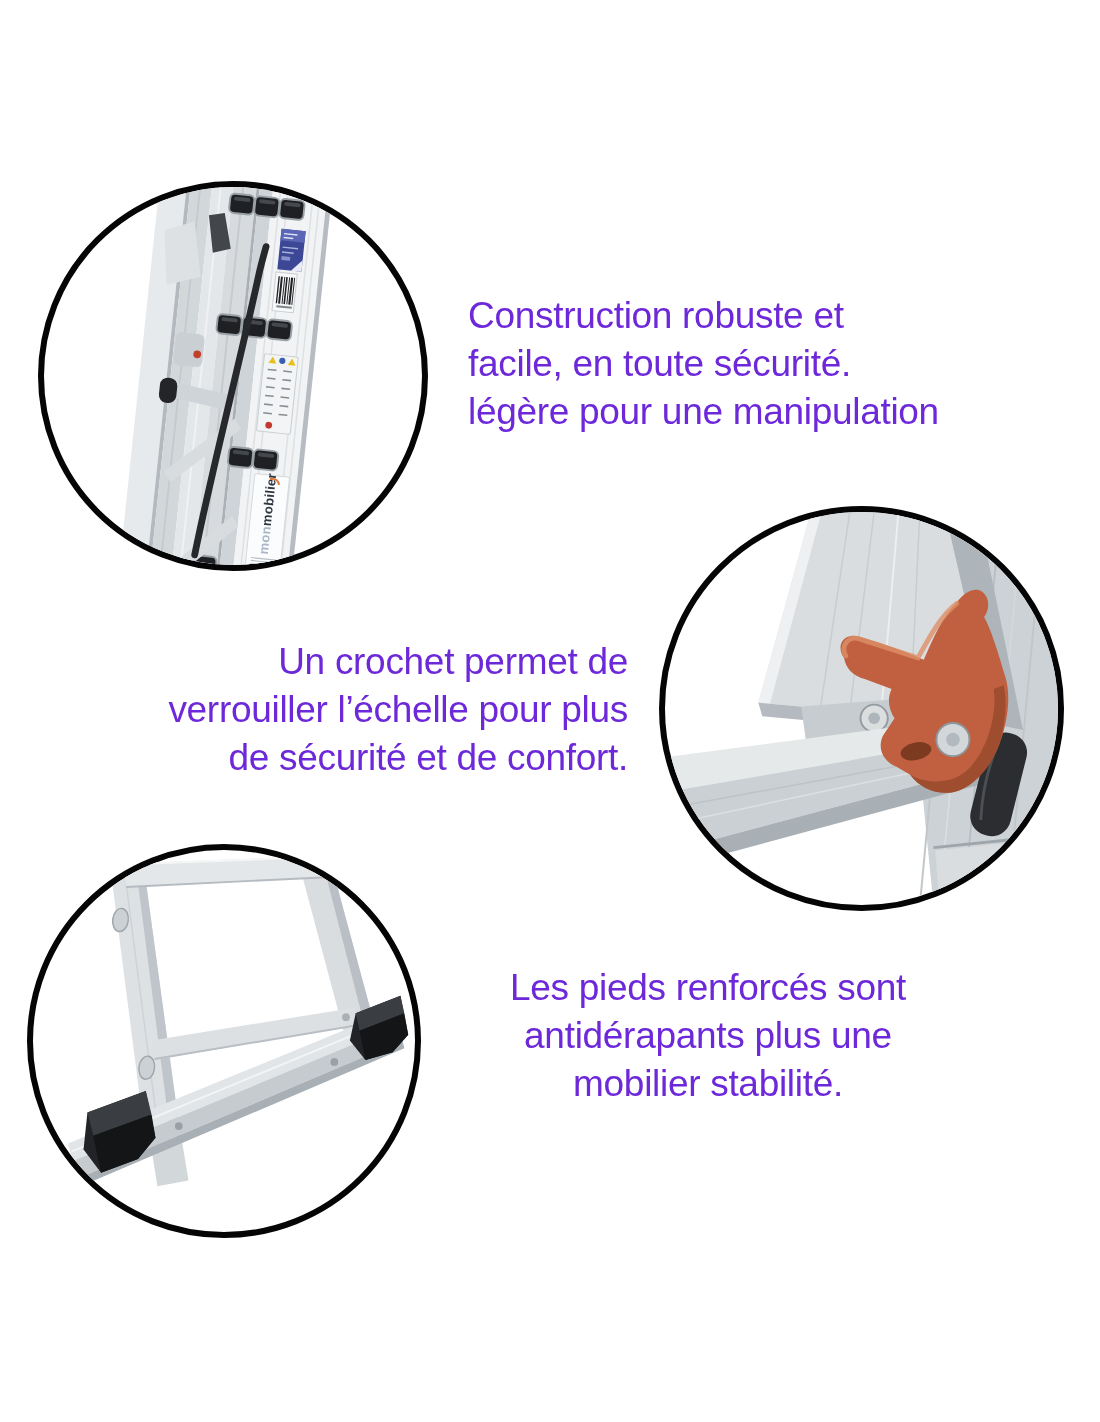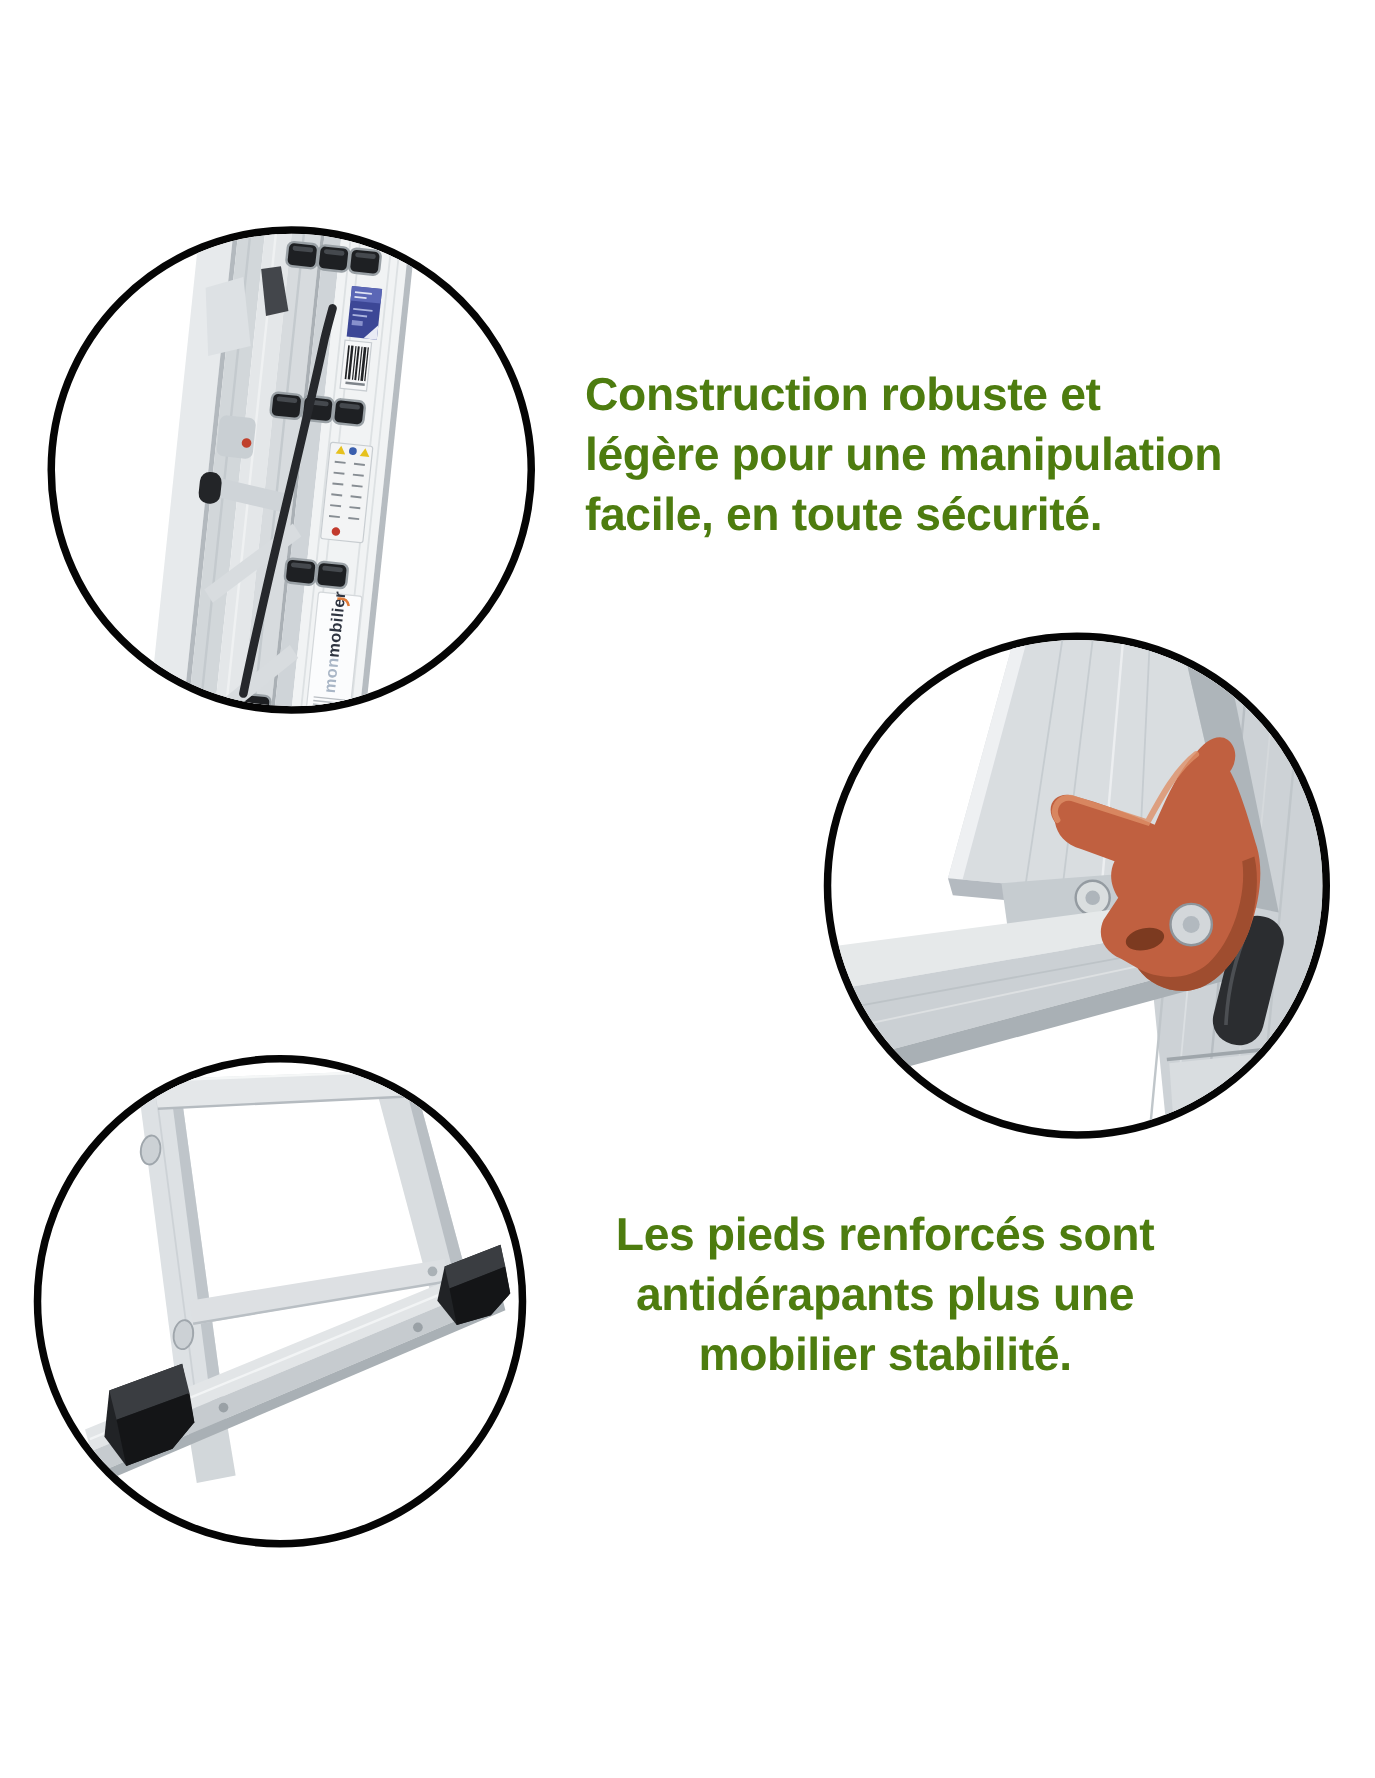--- a/index.html
+++ b/index.html
@@ -11,7 +11,7 @@
   .c1{left:38px;top:181px;width:390px;height:390px;}
   .c2{left:659px;top:506px;width:405px;height:405px;}
   .c3{left:27px;top:844px;width:394px;height:394px;}
-  .caption{position:absolute;color:#4d7c0f;font-weight:700;font-size:37px;line-height:48px;
+  .caption{position:absolute;color:#6d28d9;font-weight:400;font-size:37px;line-height:48px;
            letter-spacing:-0.3px;}
   .t1{left:468px;top:292px;width:600px;text-align:left;}
   .t2{left:28px;top:638px;width:600px;text-align:right;}

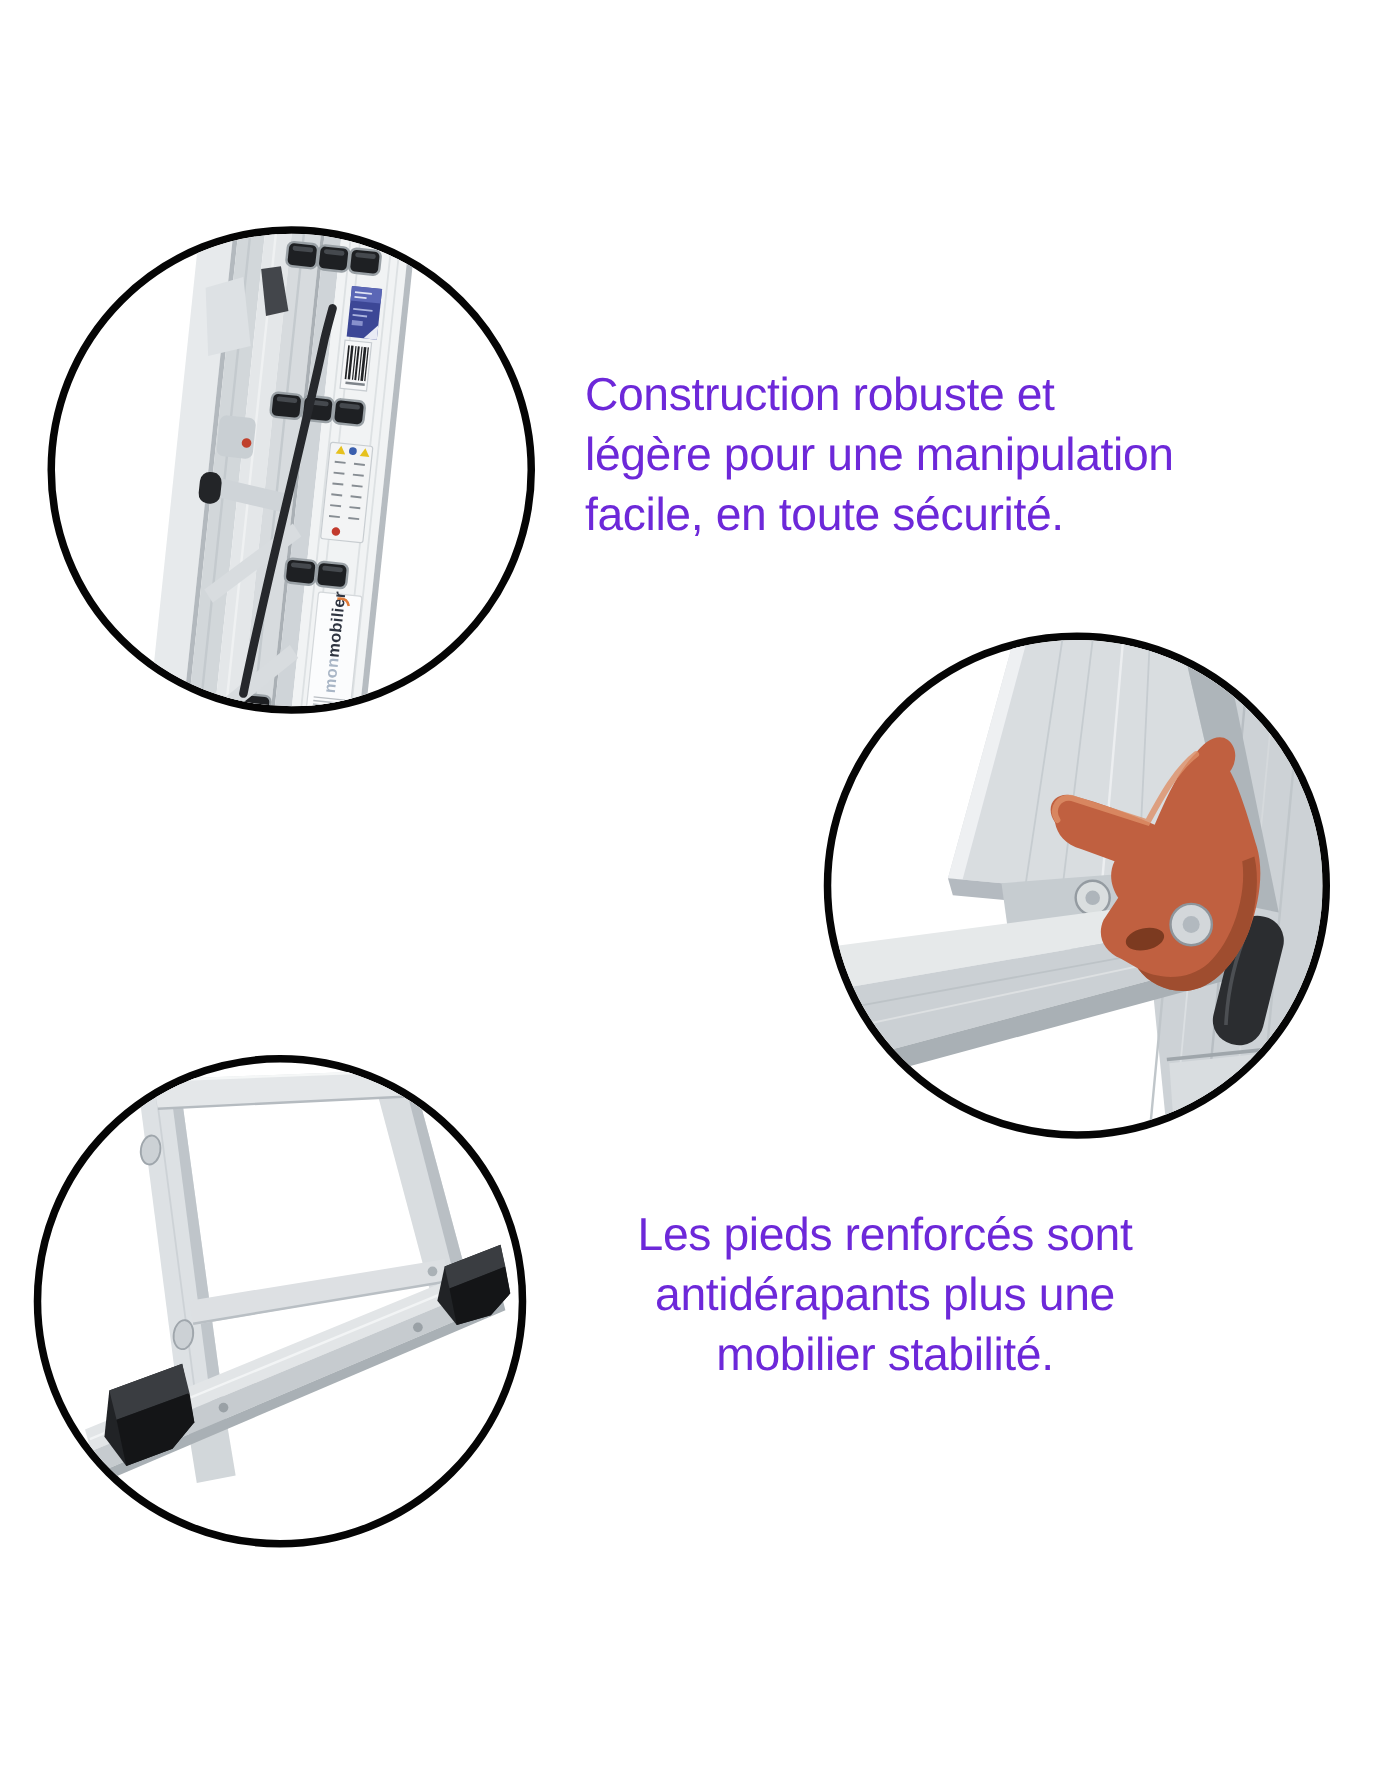--- a/index.html
+++ b/index.html
@@ -137,8 +137,8 @@
 
   <div class="caption t1">
     <div>Construction robuste et</div>
+    <div>facile, en toute sécurité.</div>
     <div>légère pour une manipulation</div>
-    <div>facile, en toute sécurité.</div>
   </div>
 
 

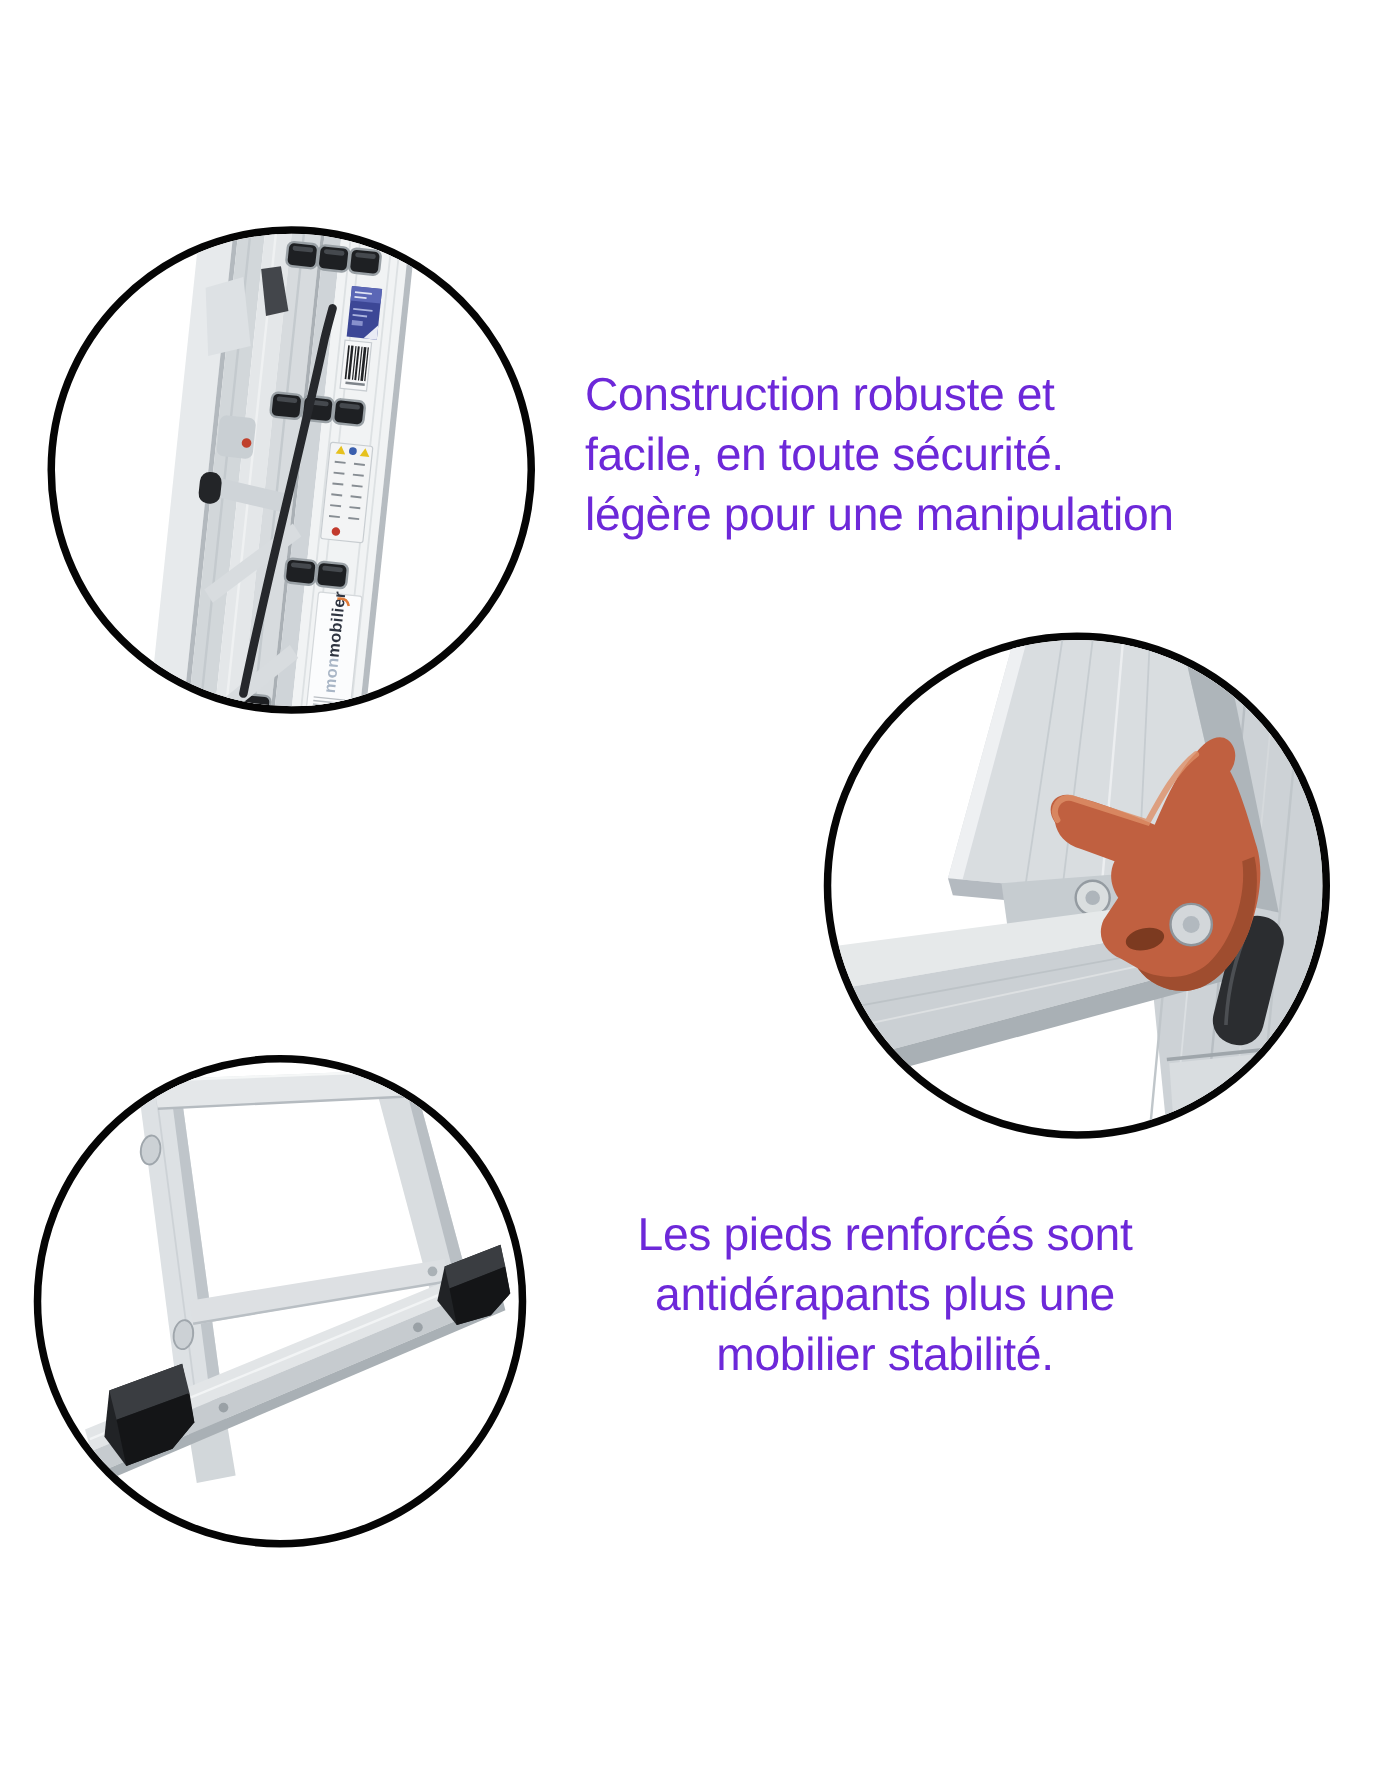--- a/index.html
+++ b/index.html
@@ -141,6 +141,11 @@
     <div>légère pour une manipulation</div>
   </div>
 
+  <div class="caption t2">
+    <div>Un crochet permet de</div>
+    <div>verrouiller l’échelle pour plus</div>
+    <div>de sécurité et de confort.</div>
+  </div>
 
   <div class="photo-circle c2">
     <svg viewBox="0 0 404 404">

